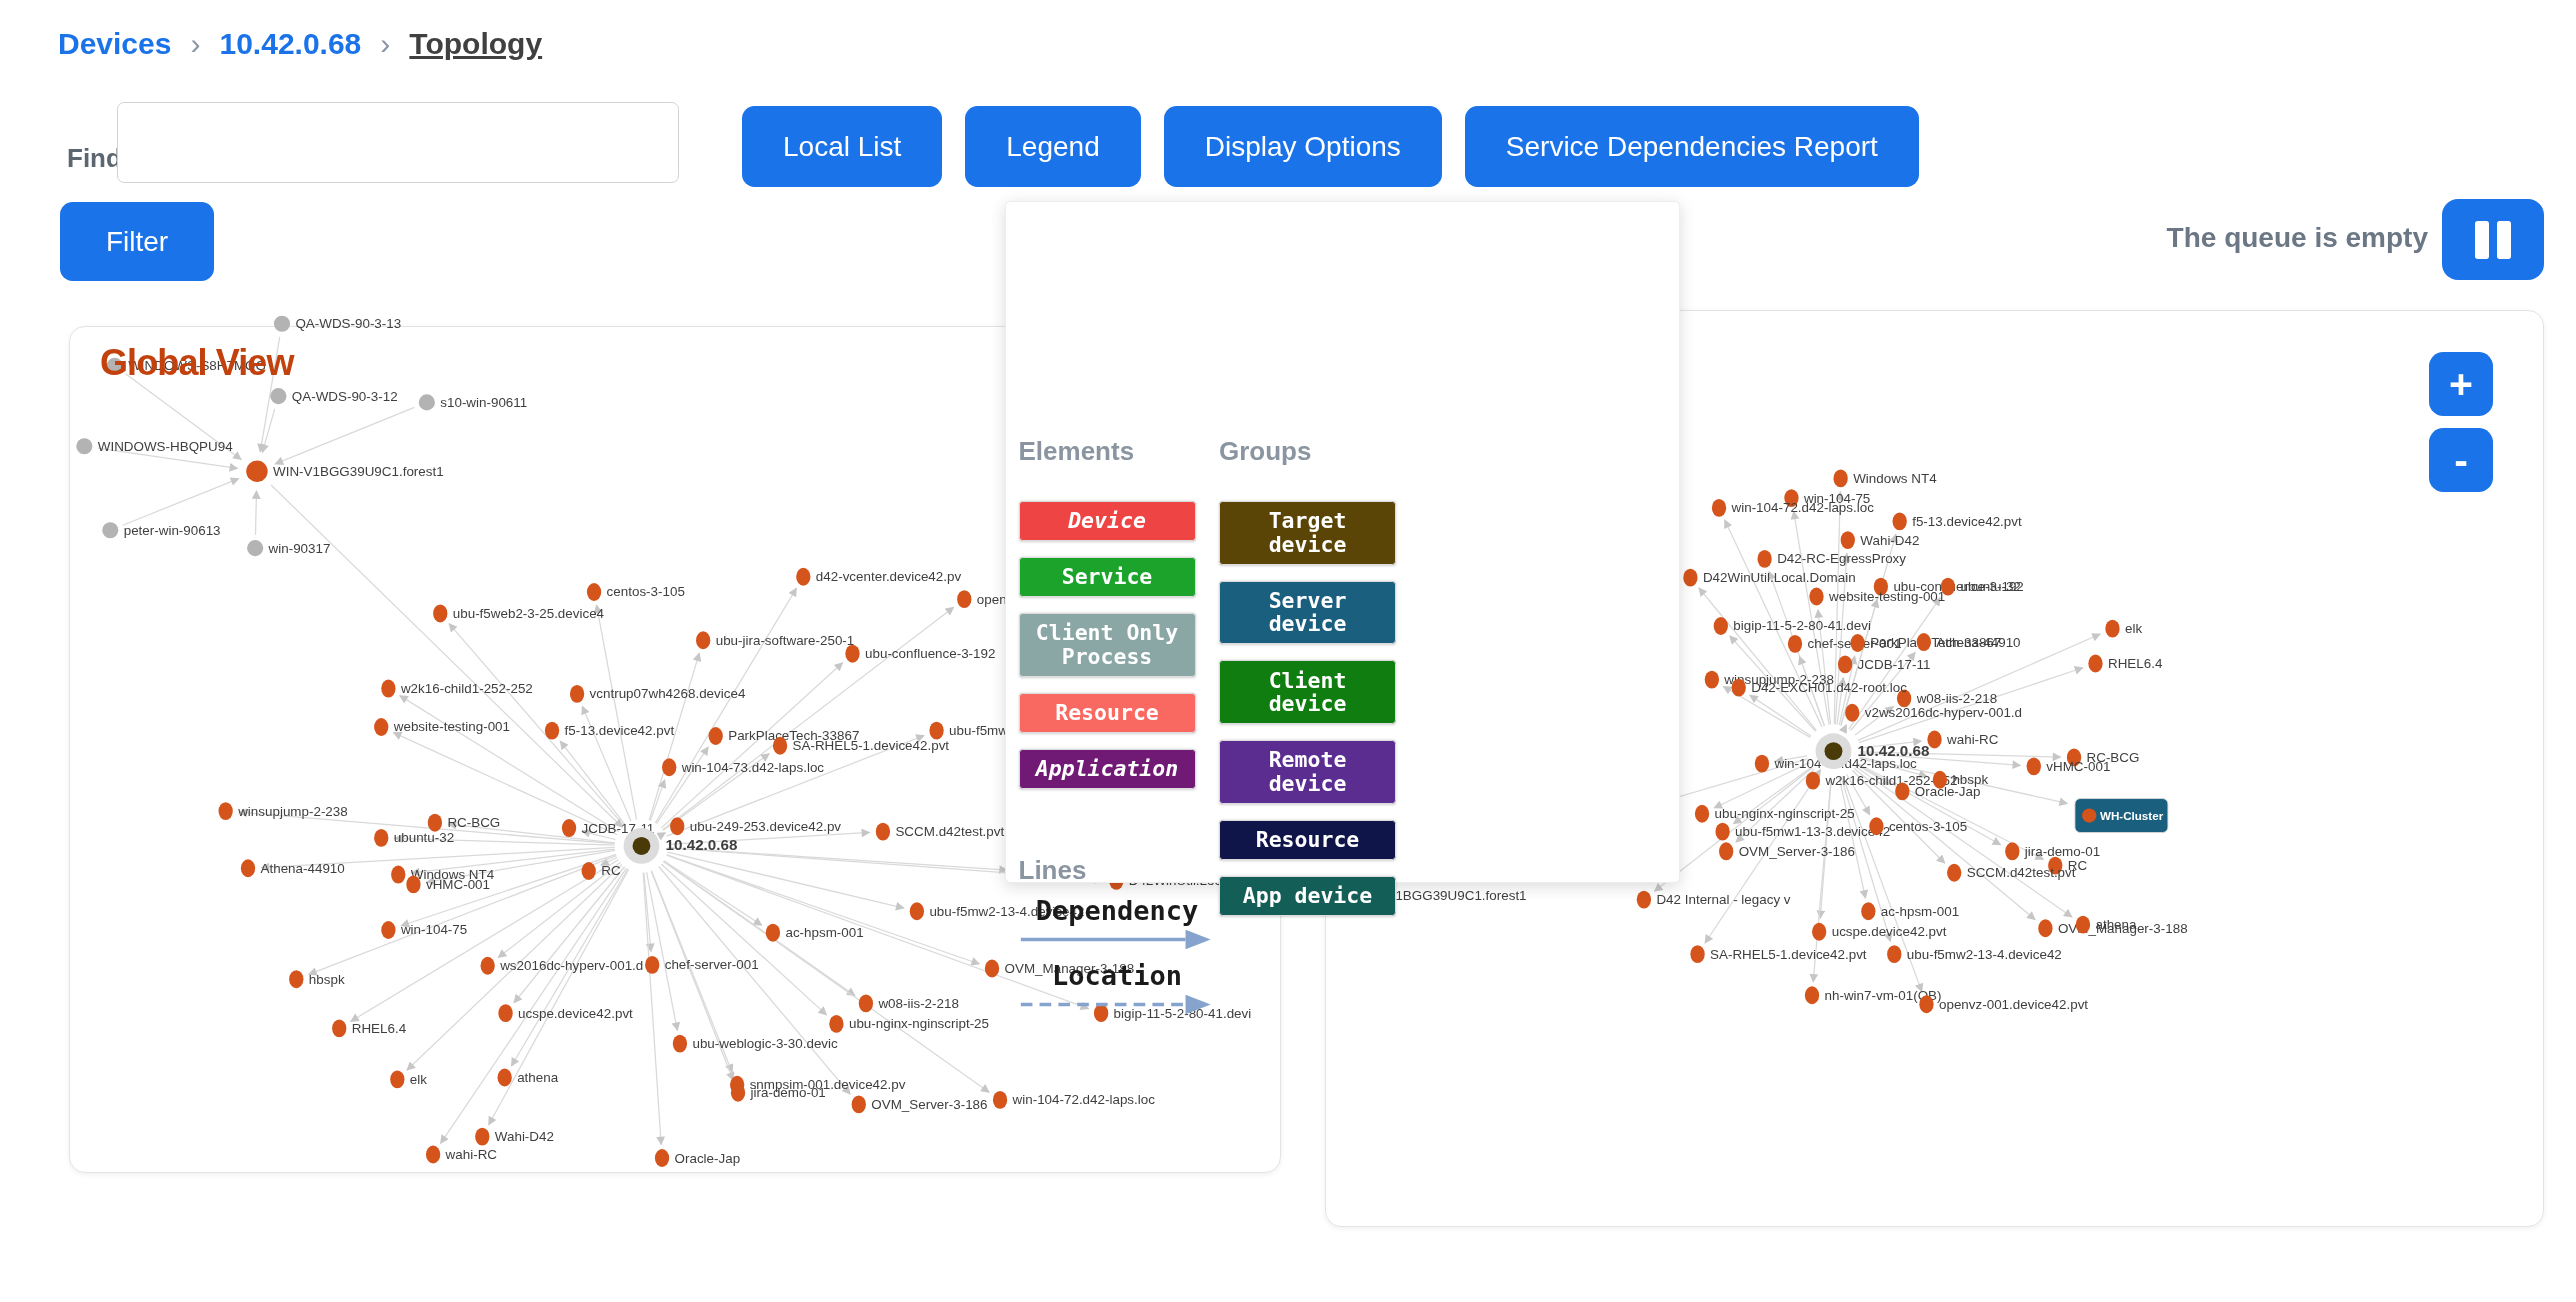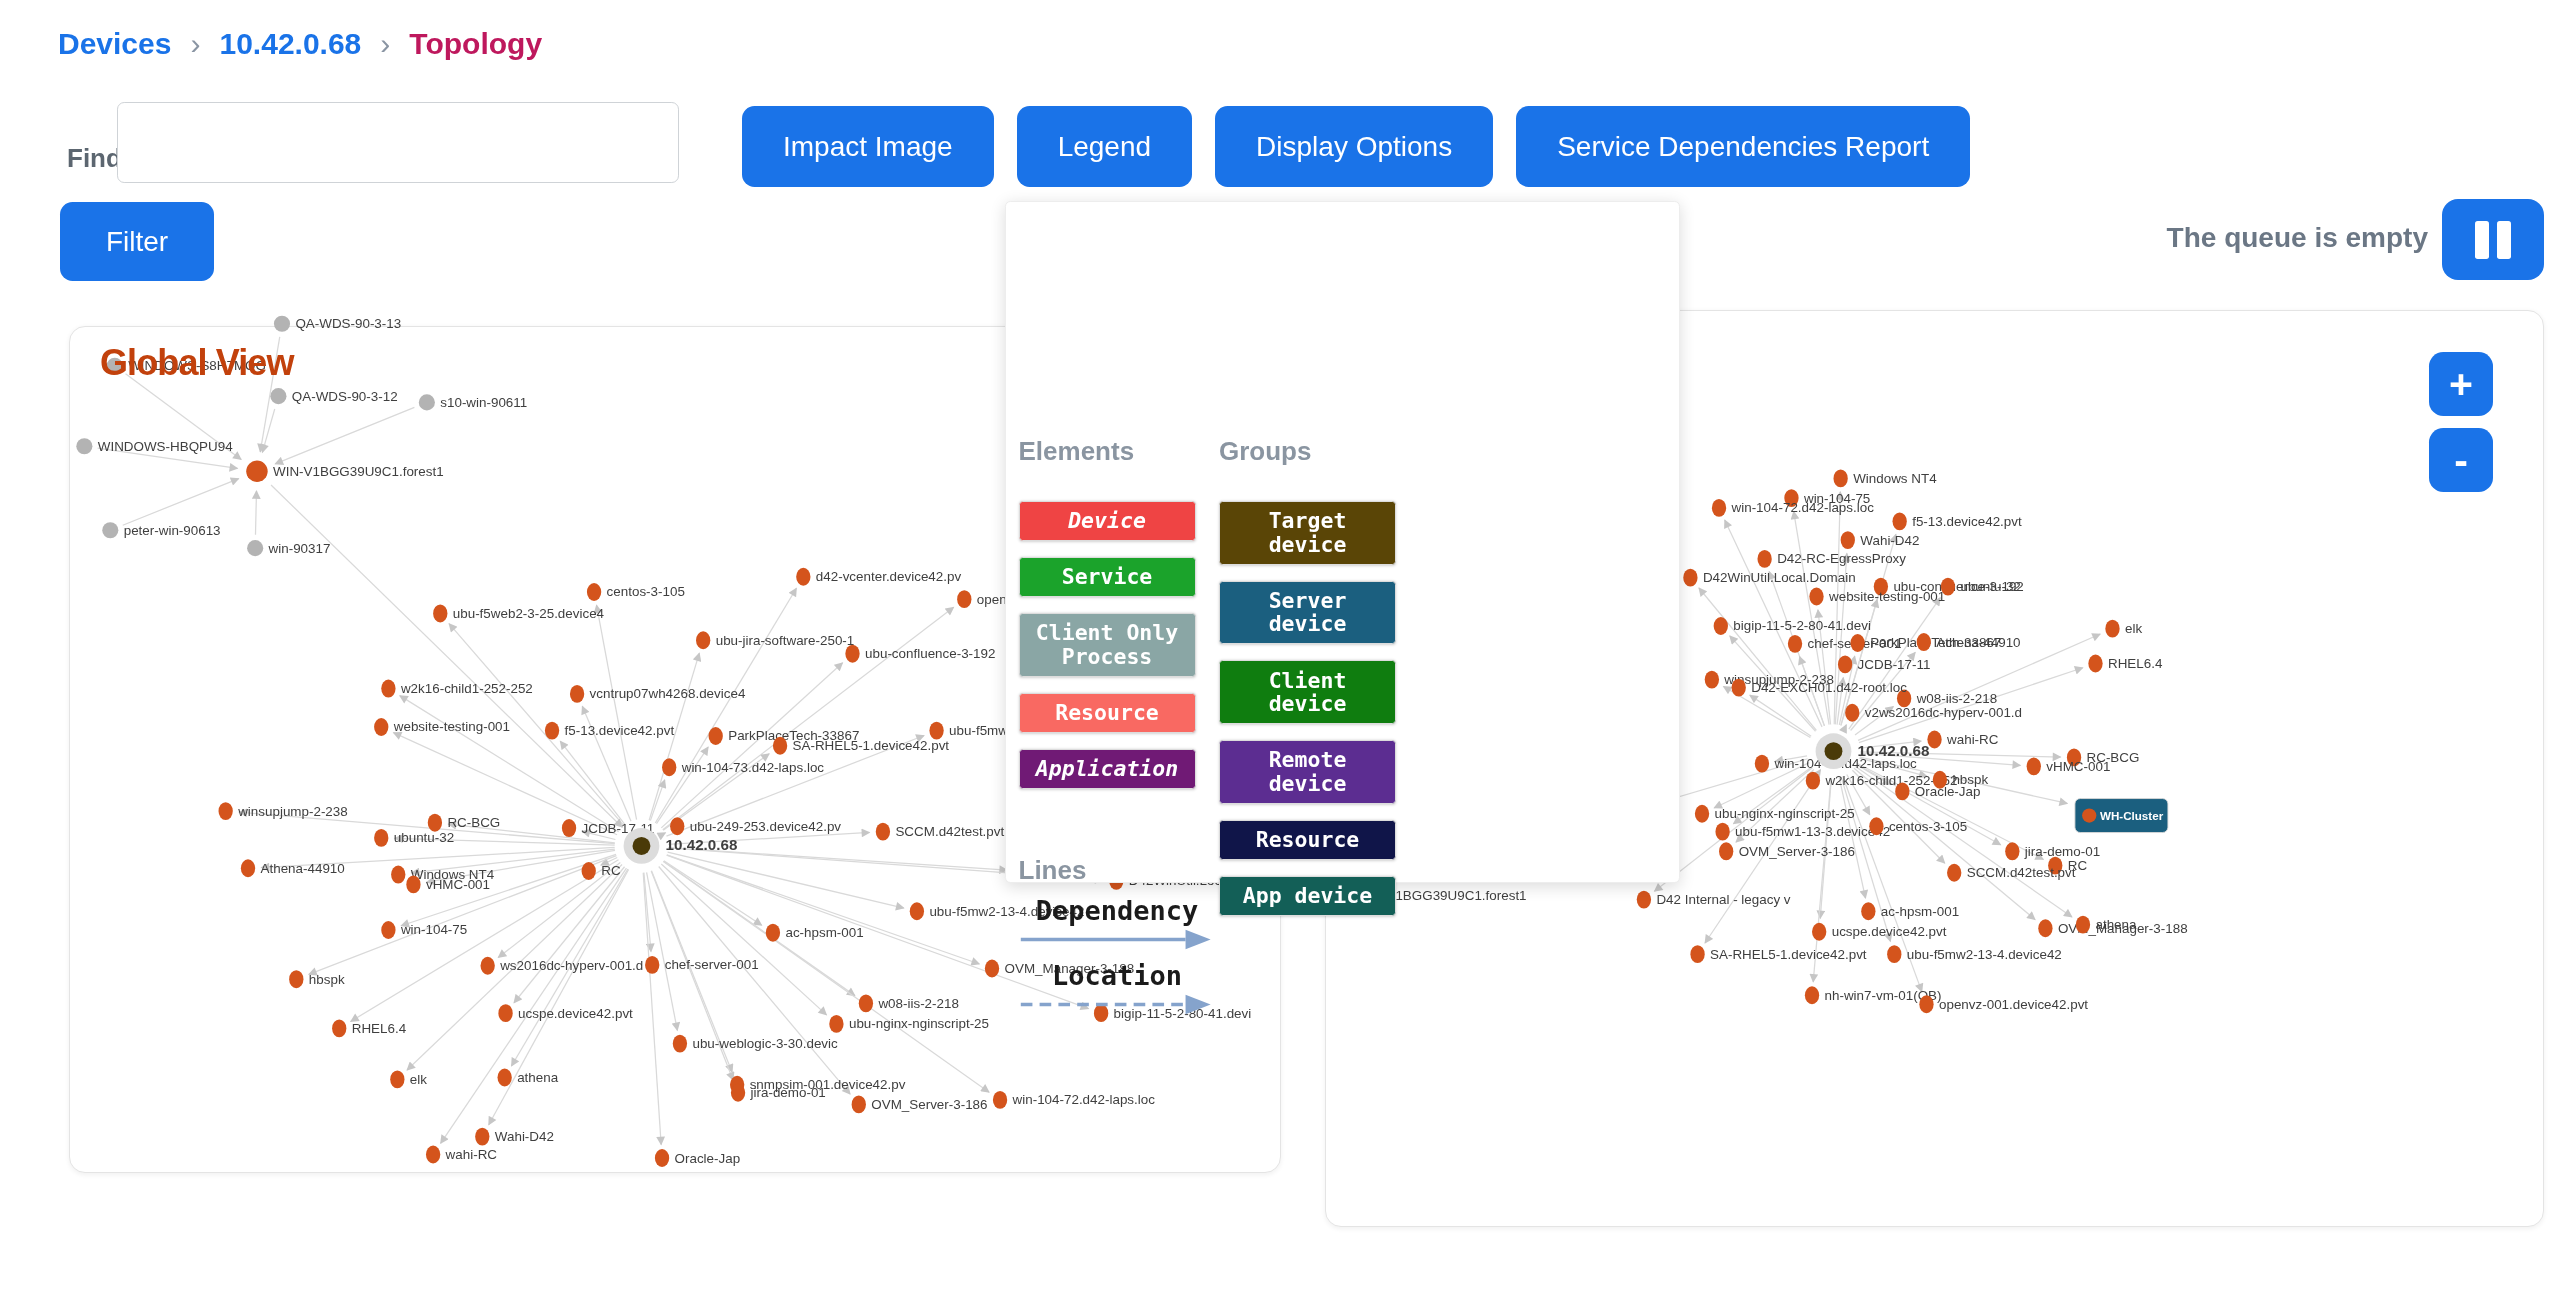--- a/index.html
+++ b/index.html
@@ -10,7 +10,7 @@
   .breadcrumb{position:absolute;left:58px;top:27px;font-size:30px;font-weight:600;z-index:6;}
   .breadcrumb .lnk{color:#1a73e8;cursor:pointer;}
   .breadcrumb .sep{color:#8a95a3;margin:0 10.7px;font-weight:400;}
-  .breadcrumb .cur{color:#be185d;}
+  .breadcrumb .cur{color:#404040;text-decoration:underline;}
 
   .find-label{position:absolute;left:67px;top:143px;font-size:26px;font-weight:700;color:#5c6670;z-index:6;}
   .find-input{position:absolute;left:117px;top:102px;width:528px;height:79px;border:1.8px solid #cfd3d7;

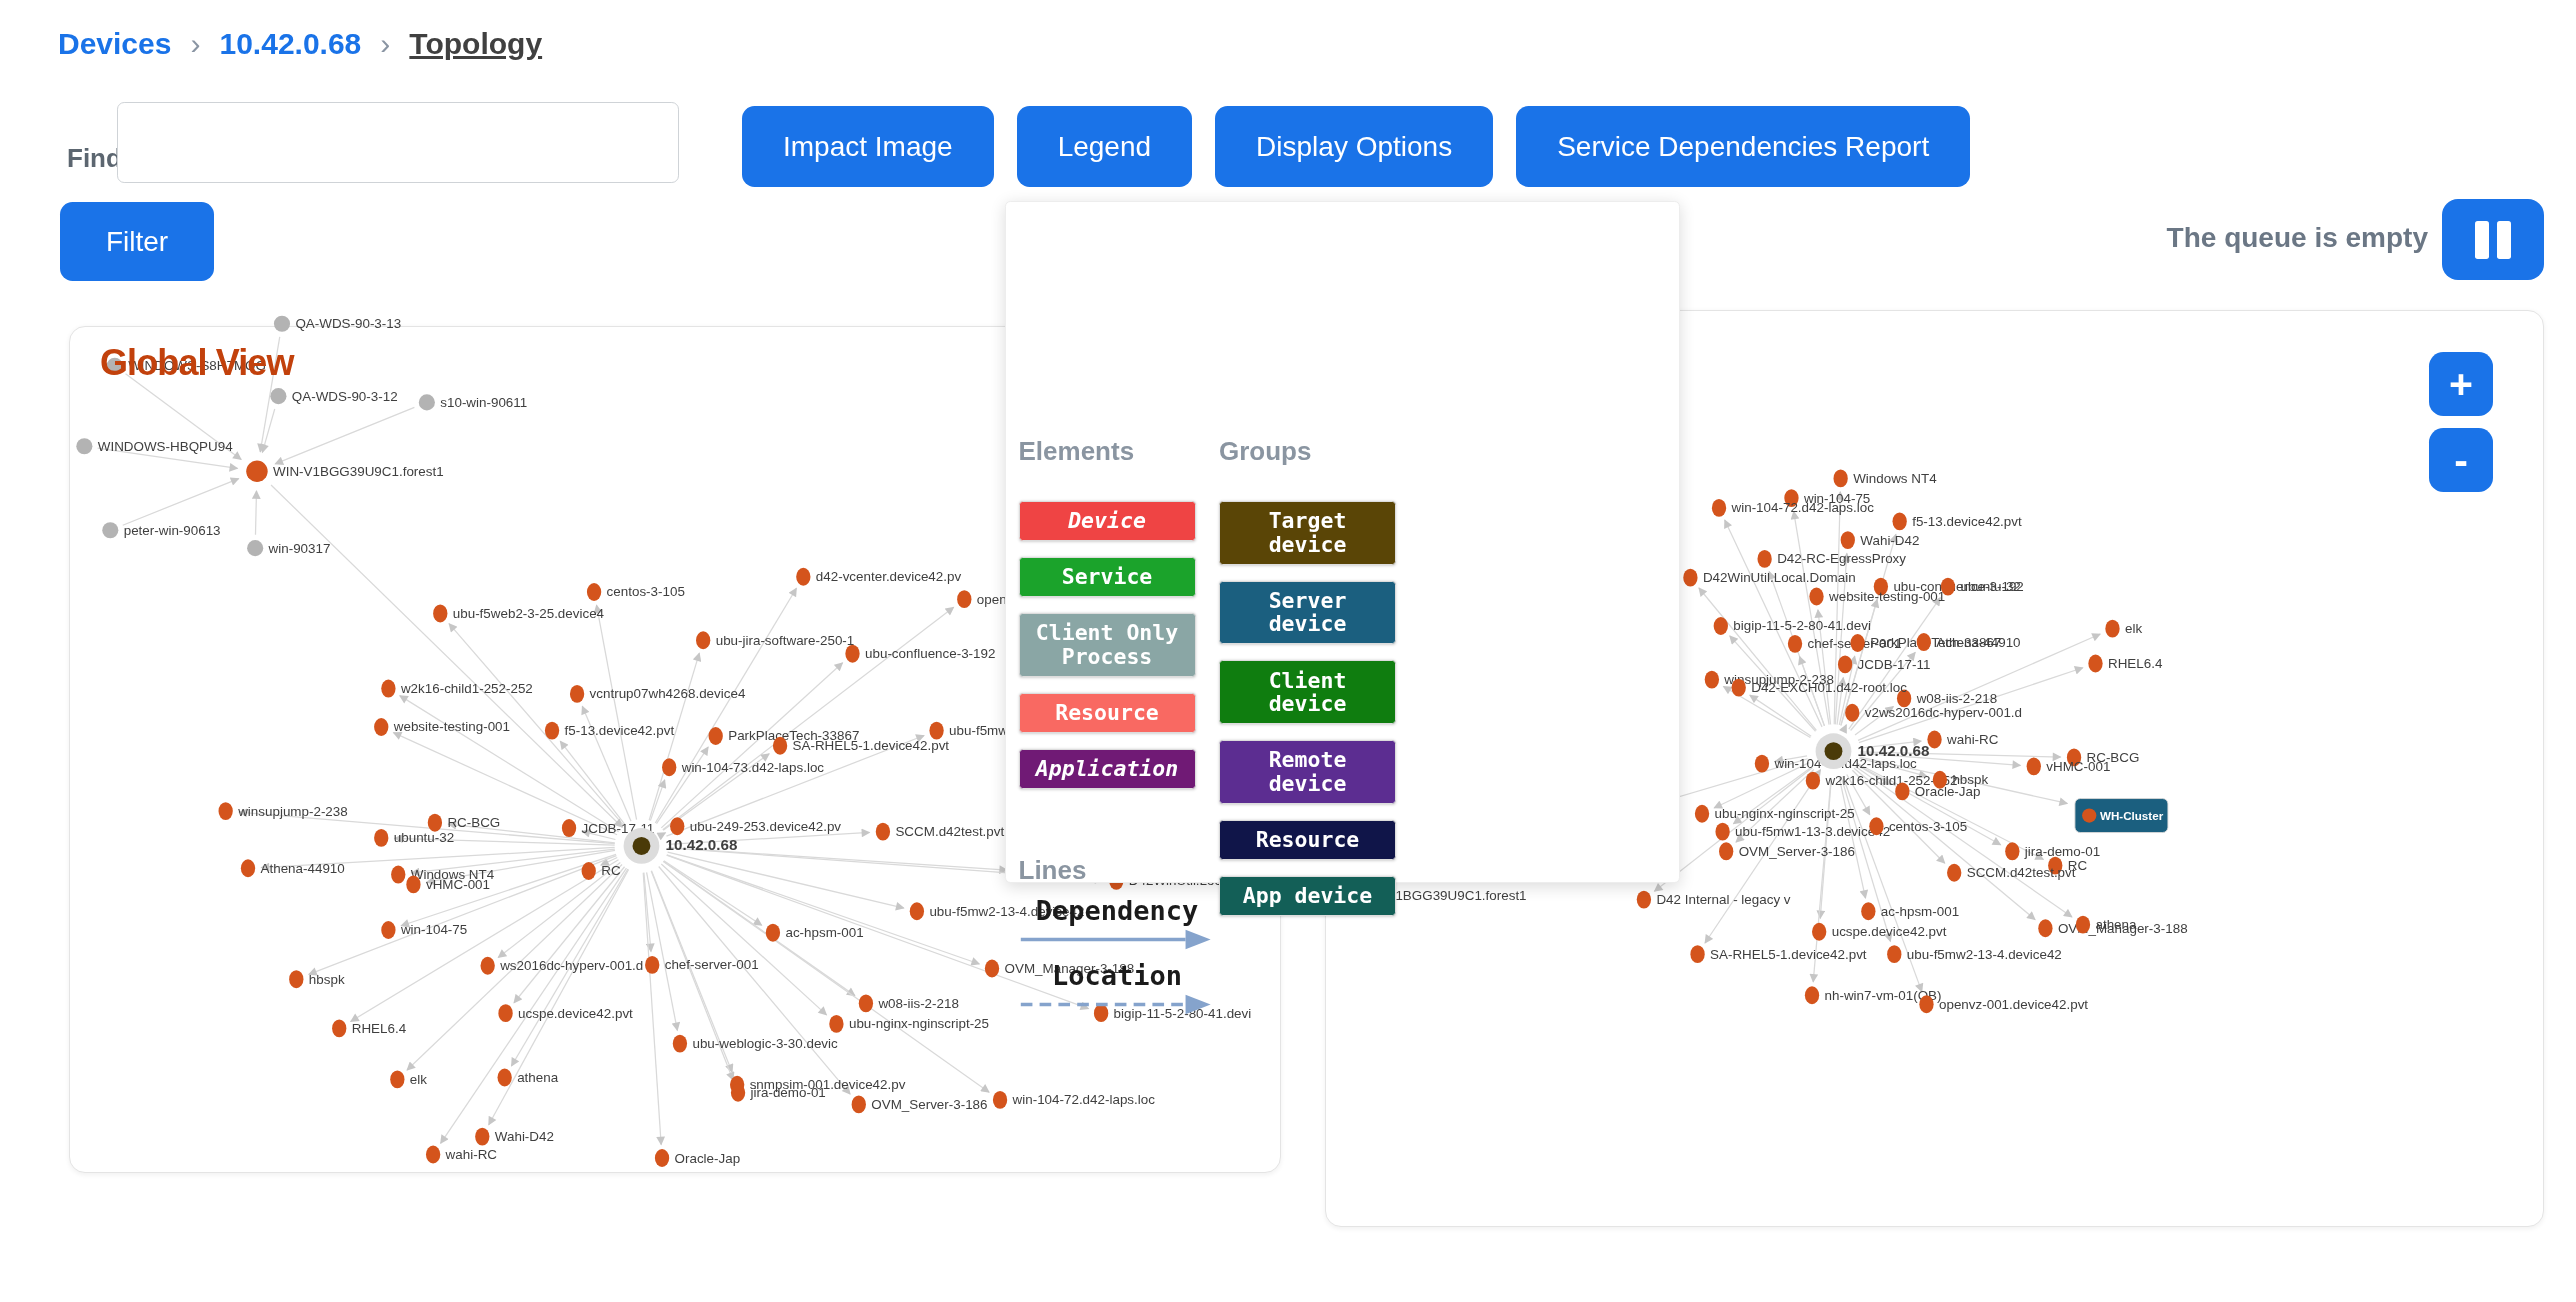--- a/index.html
+++ b/index.html
@@ -74,7 +74,7 @@
   <input class="find-input" type="text" value="" style="">
 
   <div class="btn-row">
-      <button class="btn">Impact Image</button>
+      <button class="btn">Local List</button>
       <button class="btn">Legend</button>
       <button class="btn">Display Options</button>
       <button class="btn">Service Dependencies Report</button>

